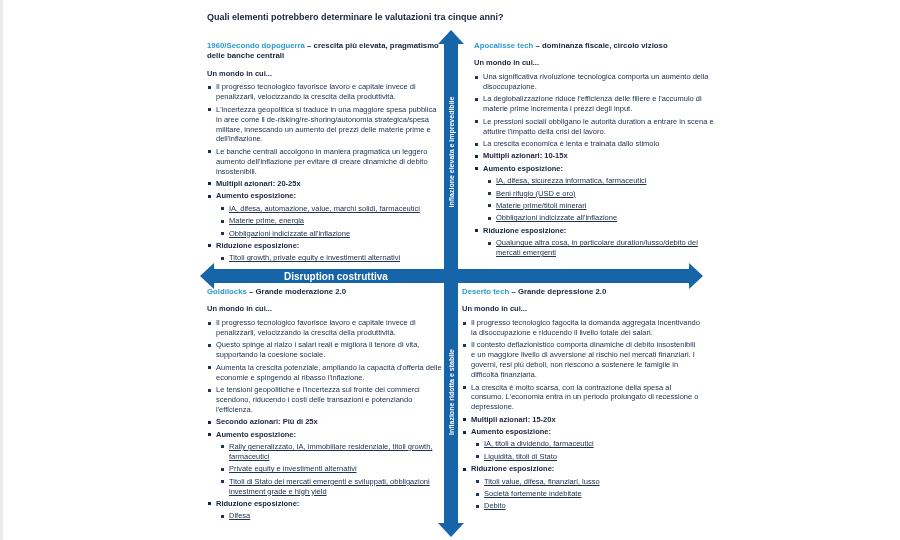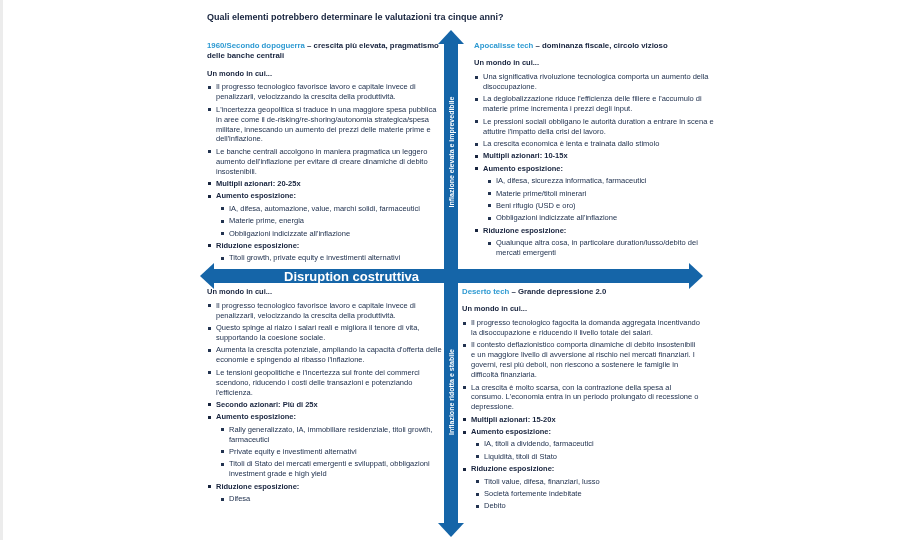--- a/index.html
+++ b/index.html
@@ -40,7 +40,7 @@
   .q-intro{font-weight:bold;margin-bottom:4px;color:#18243e;}
   .bullet{display:flex;margin-bottom:2.5px;}
   .bullet .marker{flex:none;width:3px;height:3px;background:currentColor;margin:3.5px 5px 0 1px;}
-  .bullet.l2{margin-left:13px;}
+  .bullet.l2{margin-left:13px;text-decoration:underline;}
   .bullet.bold{font-weight:bold;color:#18243e;}
 </style>
 </head>

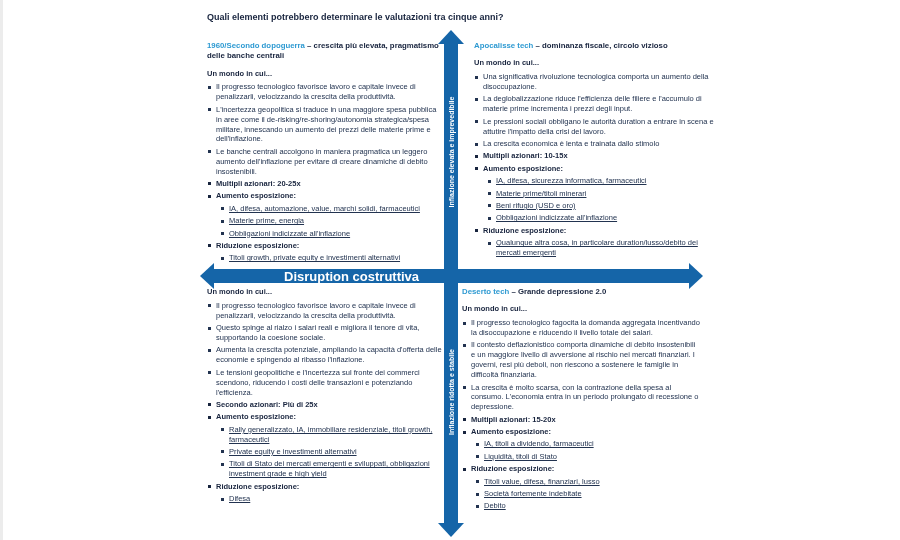--- a/index.html
+++ b/index.html
@@ -147,11 +147,11 @@
         </div>
         <div class="bullet l2">
           <span class="marker"></span>
+          <span>Beni rifugio (USD e oro)</span>
+        </div>
+        <div class="bullet l2">
+          <span class="marker"></span>
           <span>Materie prime/titoli minerari</span>
-        </div>
-        <div class="bullet l2">
-          <span class="marker"></span>
-          <span>Beni rifugio (USD e oro)</span>
         </div>
         <div class="bullet l2">
           <span class="marker"></span>

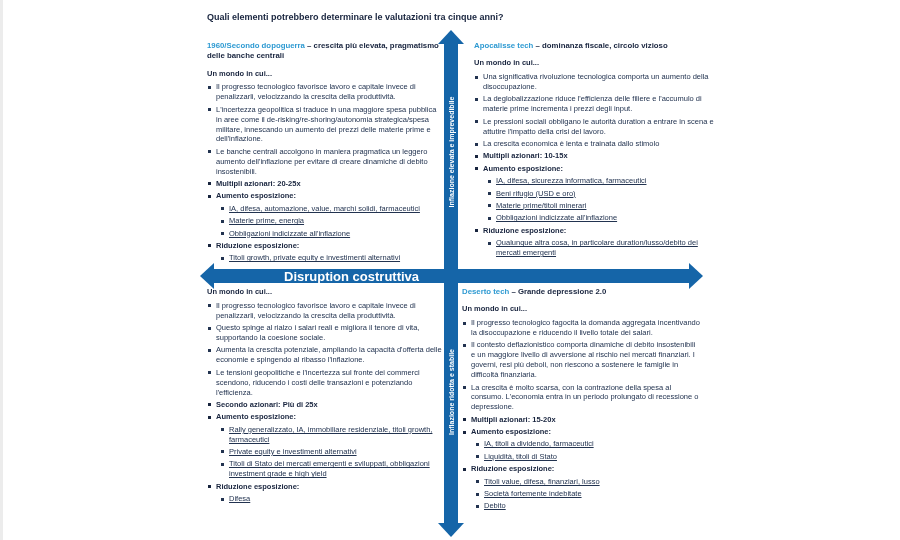--- a/index.html
+++ b/index.html
@@ -16,7 +16,7 @@
   .h-axis .head-r{position:absolute;right:0;top:0;width:0;height:0;
     border-top:13px solid transparent;border-bottom:13px solid transparent;border-left:14px solid #1565a8;}
   .h-label{position:absolute;left:284px;top:270px;height:14px;line-height:14px;z-index:3;
-    color:#fff;font-weight:bold;font-size:13px;white-space:nowrap;}
+    color:#fff;font-weight:bold;font-size:10px;white-space:nowrap;}
 
   .v-axis{position:absolute;left:438px;top:30px;width:26px;height:507px;}
   .v-axis .bar{position:absolute;top:12px;bottom:12px;left:6px;width:14px;background:#1565a8;}

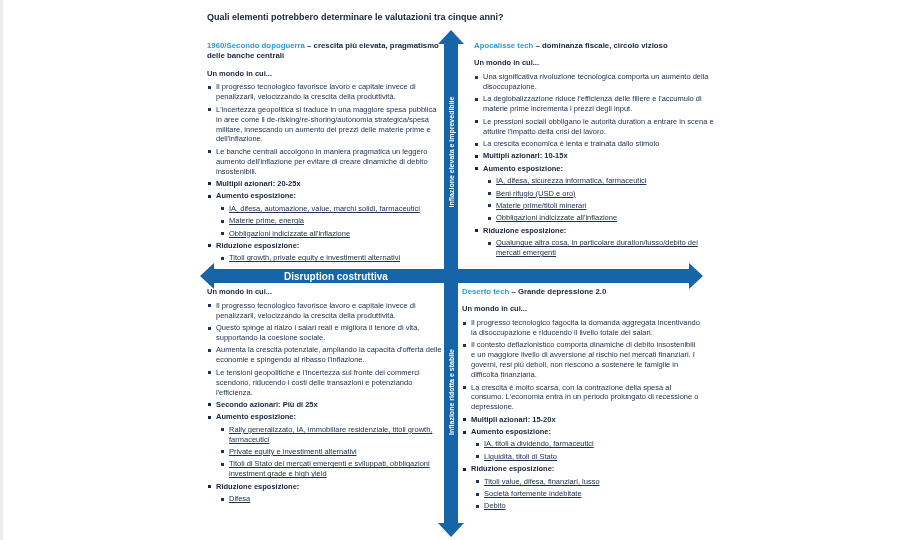--- a/index.html
+++ b/index.html
@@ -169,6 +169,7 @@
   </div>
 
   <div class="quad q-bl">
+    <div class="q-title"><span class="q-accent">Goldilocks</span><span> – Grande moderazione 2.0</span></div>
     <div class="q-intro">Un mondo in cui...</div>
     <div>
         <div class="bullet l1">

